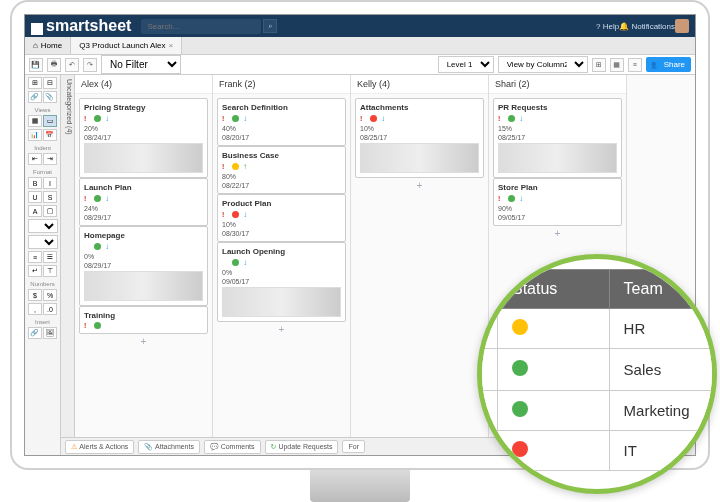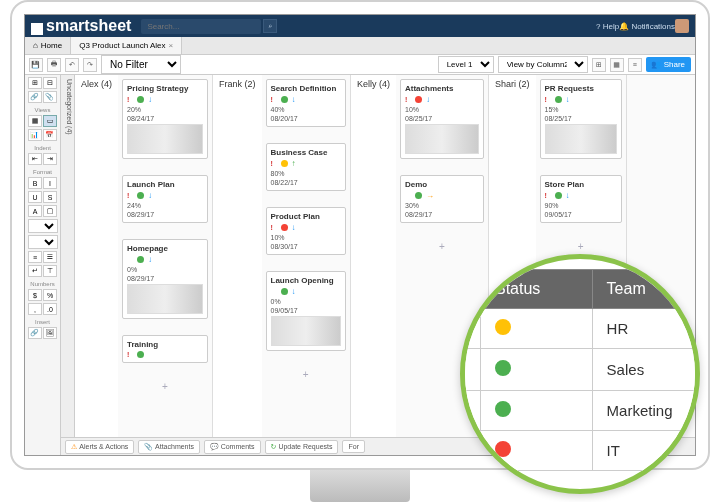--- a/index.html
+++ b/index.html
@@ -30,7 +30,7 @@
 .sb-btn.active{background:#d0e0f0;border-color:#7aa}
 .board{flex:1;display:flex;overflow:hidden;background:#fafafa}
 .uncat{width:14px;background:#eee;border-right:1px solid #ccc;writing-mode:vertical-rl;text-orientation:mixed;font-size:7px;color:#555;padding:4px 1px;text-align:left}
-.lane{width:138px;border-right:1px solid #ddd;display:flex;}
+.lane{width:138px;border-right:1px solid #ddd;display:flex;flex-direction:column}
 .lane-hd{padding:4px 6px;font-size:9px;color:#333;border-bottom:1px solid #eee;background:#fff}
 .lane-body{flex:1;padding:4px;display:flex;flex-direction:column;gap:16px;overflow:hidden}
 .card{background:#fff;border:1px solid #ccc;border-radius:2px;padding:4px;display:flex;flex-direction:column;gap:2px}

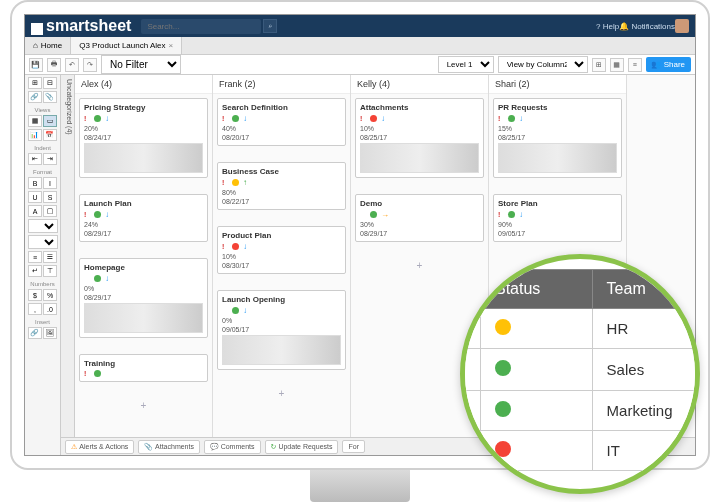--- a/index.html
+++ b/index.html
@@ -32,7 +32,7 @@
 .uncat{width:14px;background:#eee;border-right:1px solid #ccc;writing-mode:vertical-rl;text-orientation:mixed;font-size:7px;color:#555;padding:4px 1px;text-align:left}
 .lane{width:138px;border-right:1px solid #ddd;display:flex;flex-direction:column}
 .lane-hd{padding:4px 6px;font-size:9px;color:#333;border-bottom:1px solid #eee;background:#fff}
-.lane-body{flex:1;padding:4px;display:flex;flex-direction:column;gap:16px;overflow:hidden}
+.lane-body{flex:1;padding:4px;display:flex;flex-direction:column;gap:0;overflow:hidden}
 .card{background:#fff;border:1px solid #ccc;border-radius:2px;padding:4px;display:flex;flex-direction:column;gap:2px}
 .card-title{font-size:8px;font-weight:bold;color:#333}
 .card-row{display:flex;align-items:center;gap:4px;font-size:7px;color:#555}

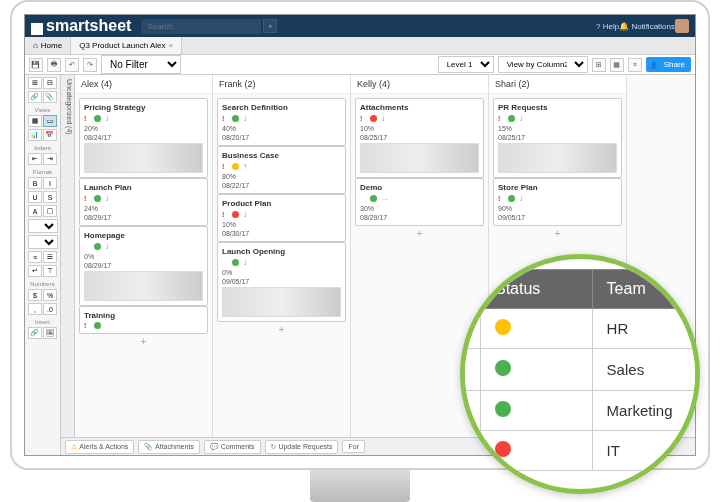--- a/index.html
+++ b/index.html
@@ -280,16 +280,6 @@
                   <div class="card-row">08/25/17</div>
                   <div class="card-img"></div>
                 </div>
-                <div class="card">
-                  <div class="card-title">Demo</div>
-                  <div class="card-row">
-                    <span class="excl" style="width: 6px;"></span>
-                    <span class="dot g"></span>
-                    <span class="arrow side">→</span>
-                  </div>
-                  <div class="card-row">30%</div>
-                  <div class="card-row">08/29/17</div>
-                </div>
                 <div class="add-plus">+</div>
               </div>
             </div>

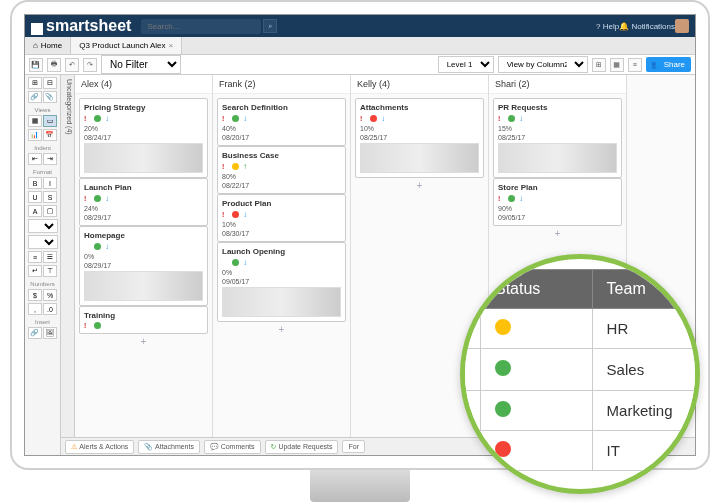--- a/index.html
+++ b/index.html
@@ -47,7 +47,7 @@
 .bottombar{position:absolute;bottom:0;left:36px;right:0;height:18px;background:#f0f0f0;border-top:1px solid #ccc;display:flex;align-items:center;padding:0 4px;gap:4px}
 .bb-btn{border:1px solid #ccc;background:#fff;font-size:7px;padding:2px 5px;color:#555;border-radius:2px;display:flex;align-items:center;gap:2px}
 .stand{position:absolute;left:310px;bottom:0;width:100px;height:34px;background:linear-gradient(#ddd,#bbb);border-radius:0 0 4px 4px}
-.zoom{position:absolute;right:20px;bottom:8px;width:240px;height:240px;border-radius:50%;border:5px solid #8bc34a;background:#fff;overflow:hidden;box-shadow:0 2px 8px rgba(0,0,0,.2)}
+.zoom{position:absolute;right:3px;bottom:8px;width:240px;height:240px;border-radius:50%;border:5px solid #8bc34a;background:#fff;overflow:hidden;box-shadow:0 2px 8px rgba(0,0,0,.2)}
 .zoom-inner{position:absolute;left:-20px;top:10px;right:-40px}
 .zoom-table{width:100%;border-collapse:collapse}
 .zoom-table th{background:#666;color:#fff;font-size:16px;font-weight:normal;padding:10px 14px;text-align:left;border:1px solid #888}

